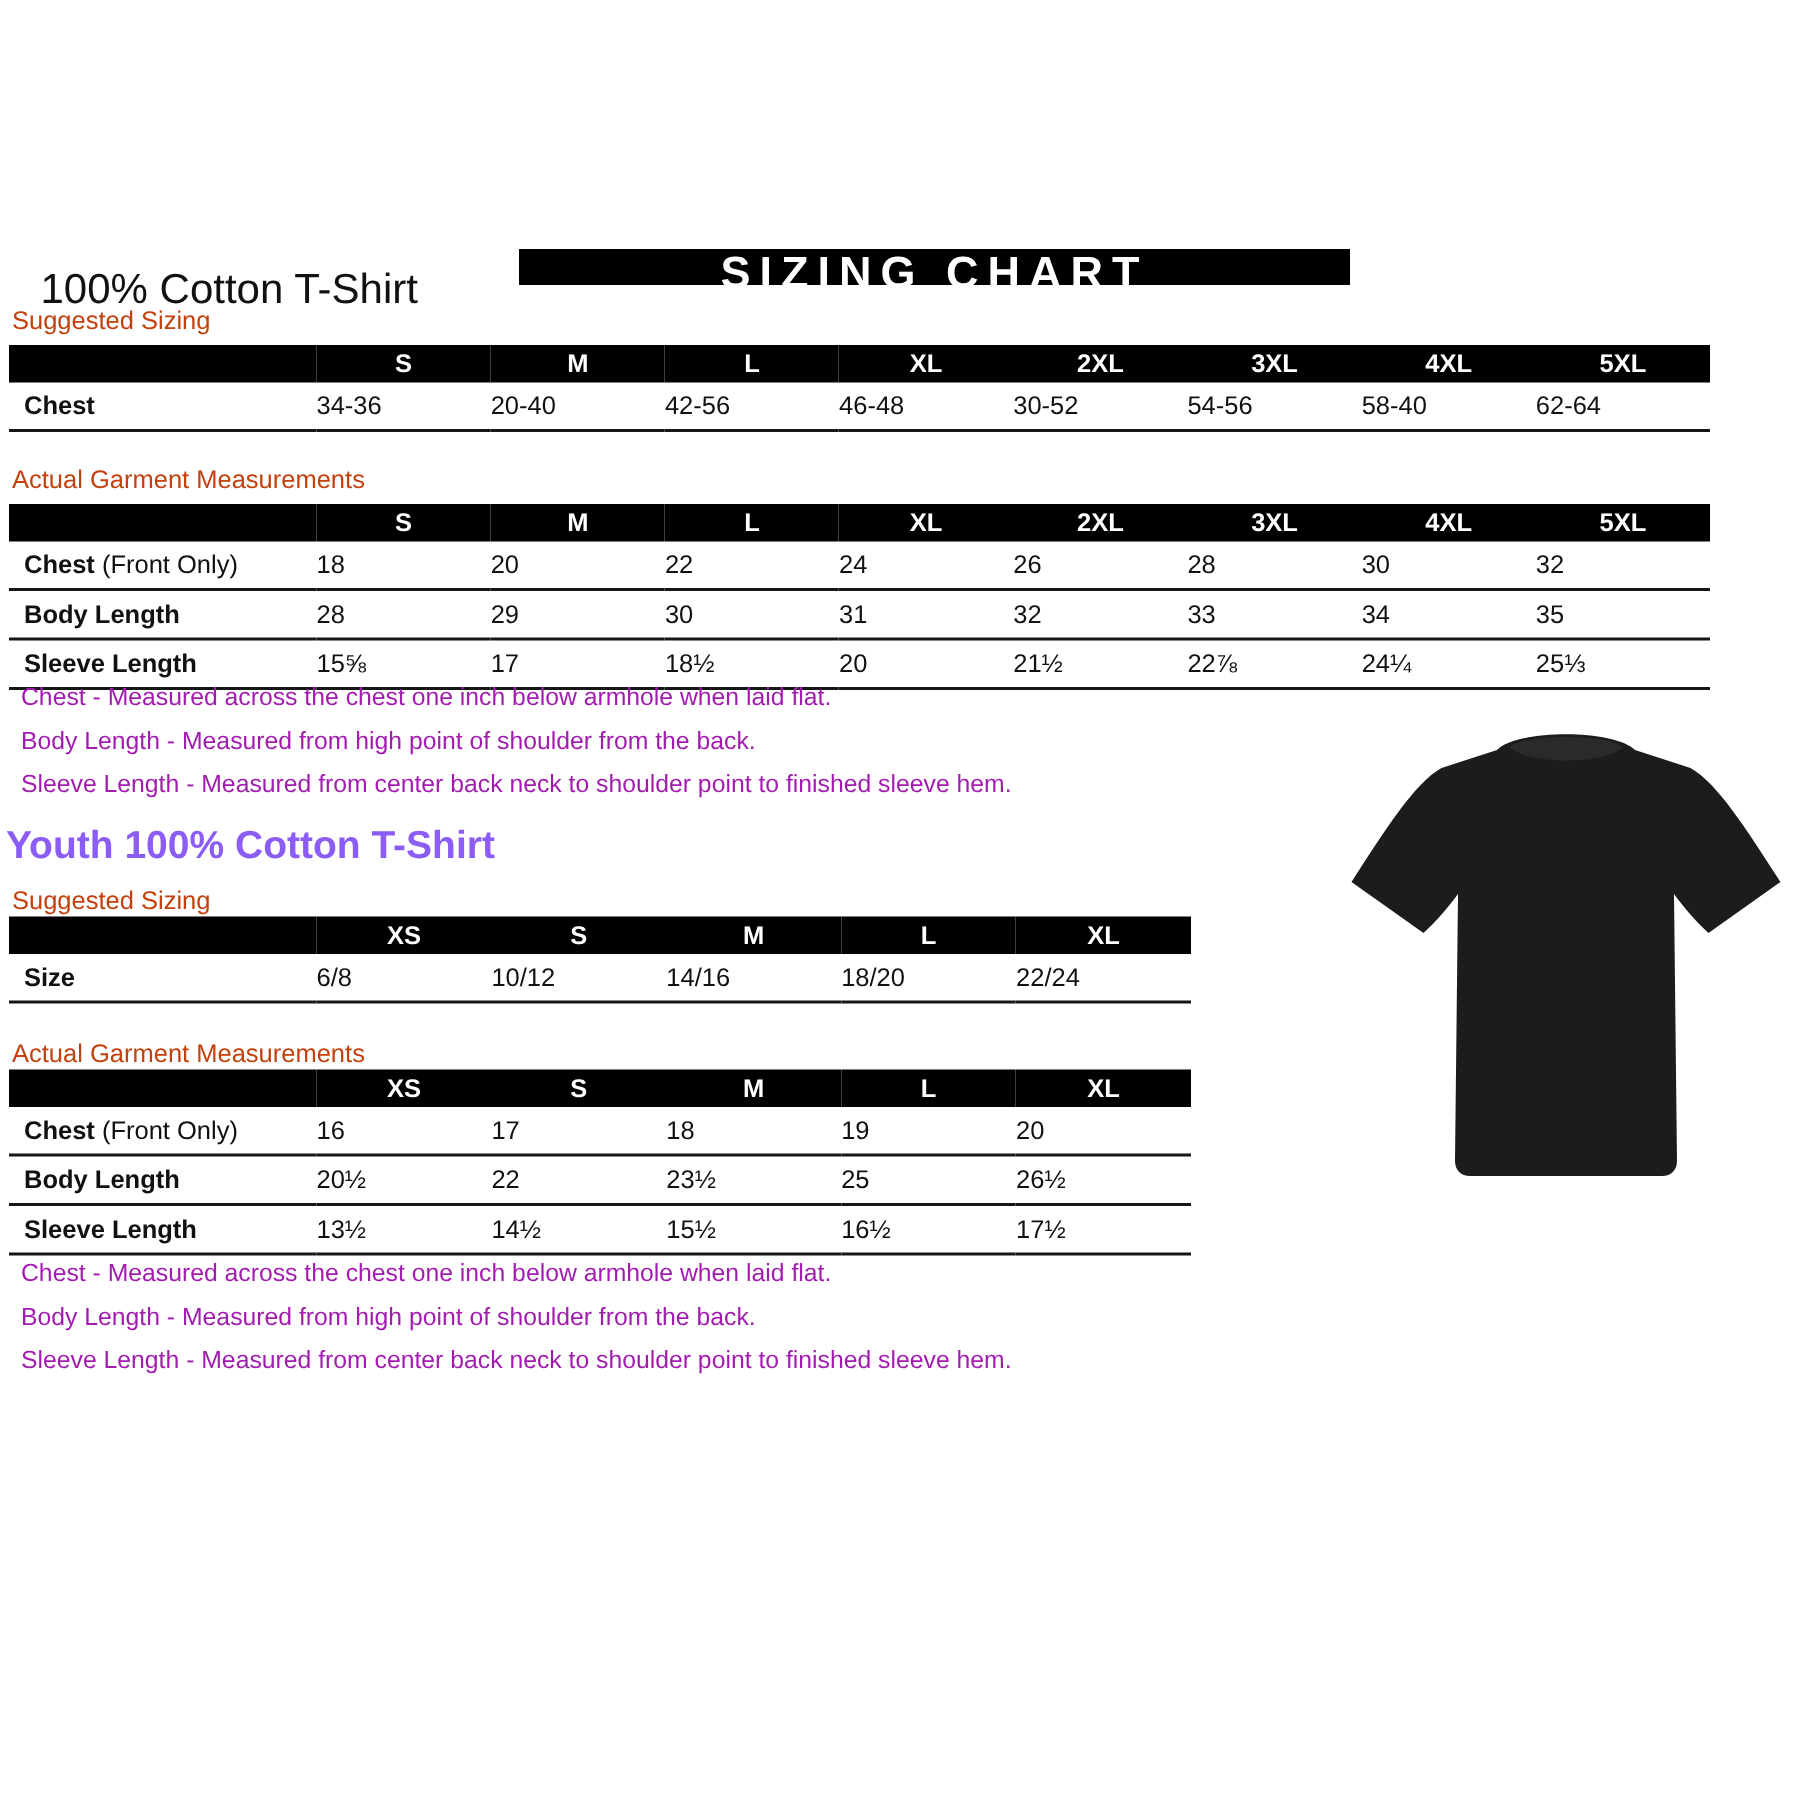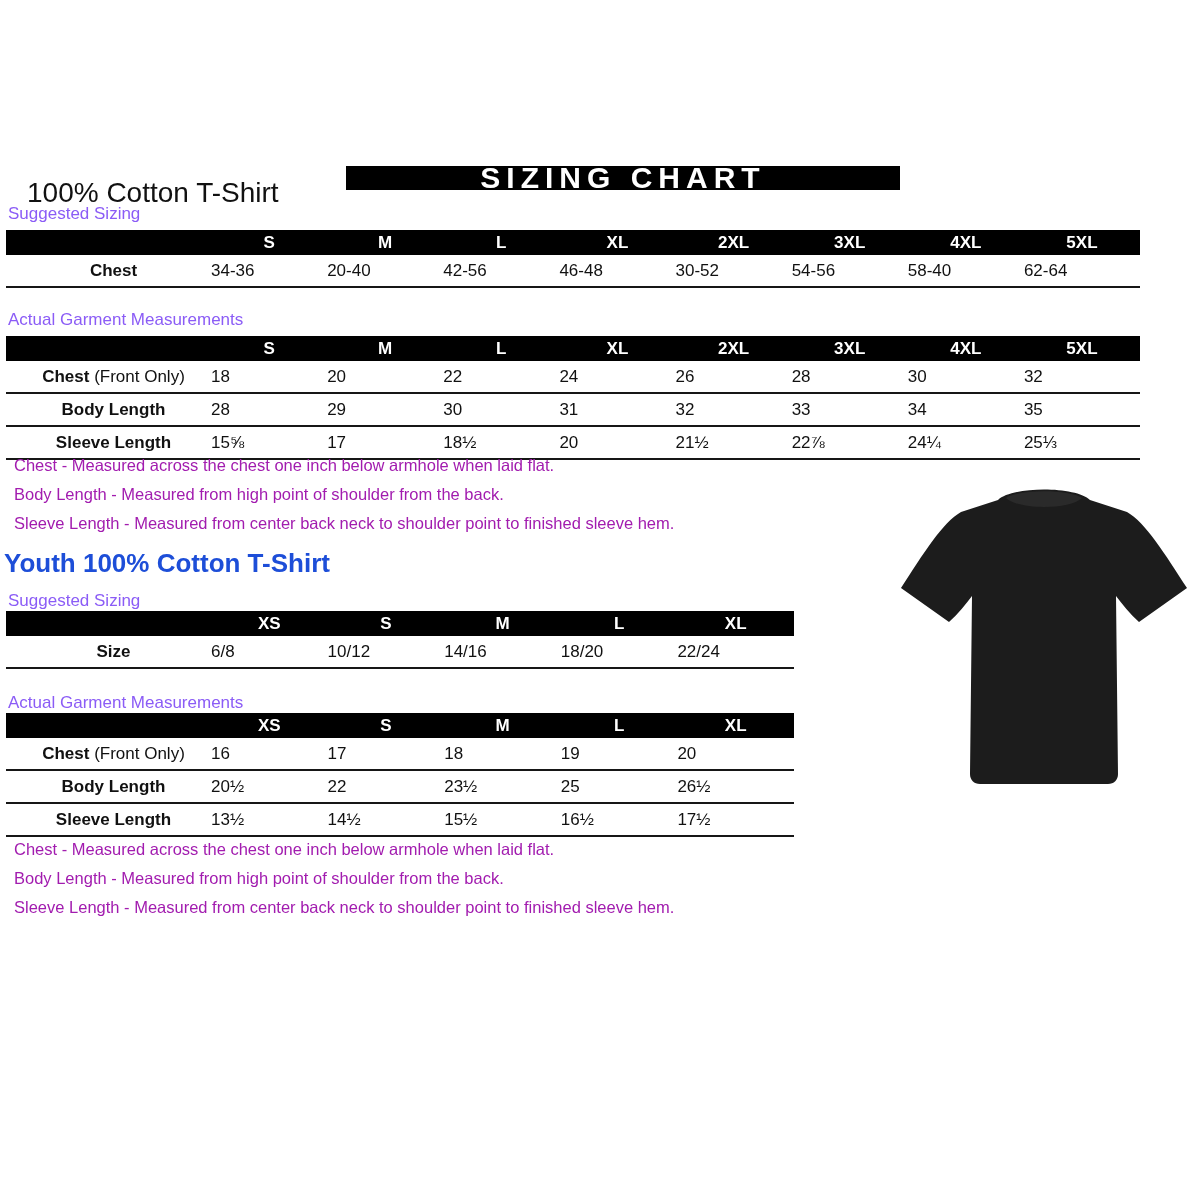--- a/index.html
+++ b/index.html
@@ -22,7 +22,7 @@
   .banner{
     position:absolute;left:346px;top:166px;width:554px;height:24px;
     background:#000;color:#fff;
-    display:flex;align-items:center;justify-content:center;
+    display:flex;justify-content:center;
     font-size:30px;font-weight:700;letter-spacing:6px;
   }
   .sec-label{

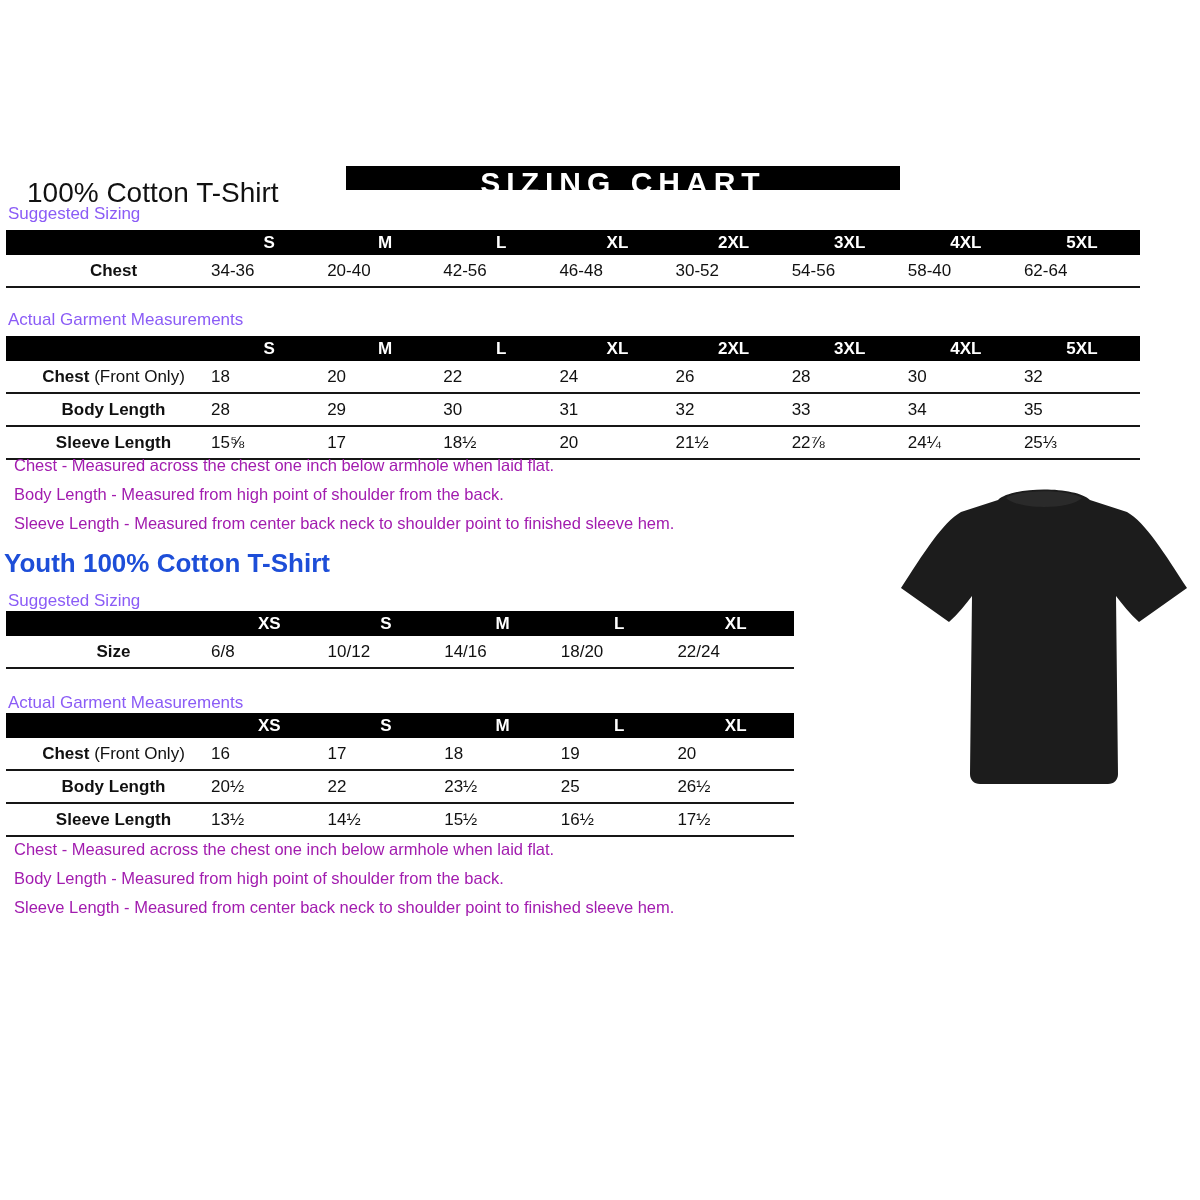--- a/index.html
+++ b/index.html
@@ -26,7 +26,7 @@
     font-size:30px;font-weight:700;letter-spacing:6px;
   }
   .sec-label{
-    position:absolute;font-size:17px;color:#8b5cf6;
+    position:absolute;font-size:17px;color:#c2410c;
   }
   #adult-suggested-label{left:8px;top:204px;}
   #adult-actual-label{left:8px;top:310px;}

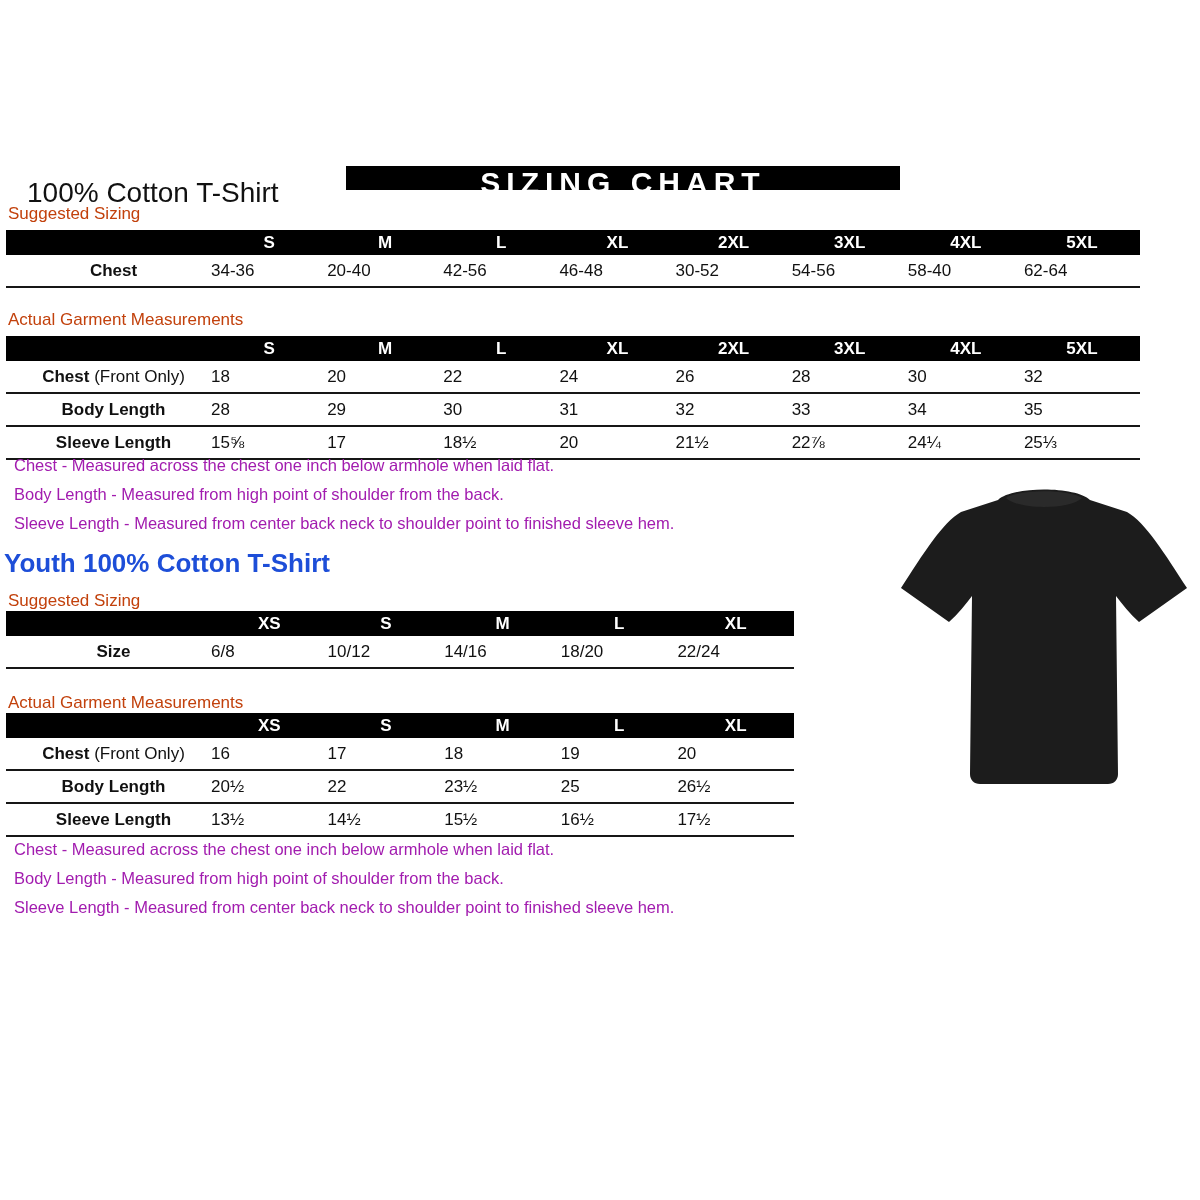--- a/index.html
+++ b/index.html
@@ -53,7 +53,7 @@
     border-bottom:2px solid #161616;
   }
   .size-table tbody td.label-cell{
-    text-align:center;padding-left:10px;font-weight:400;
+    text-align:left;padding-left:10px;font-weight:400;
   }
   .size-table tbody td.label-cell b{font-weight:700;}
 

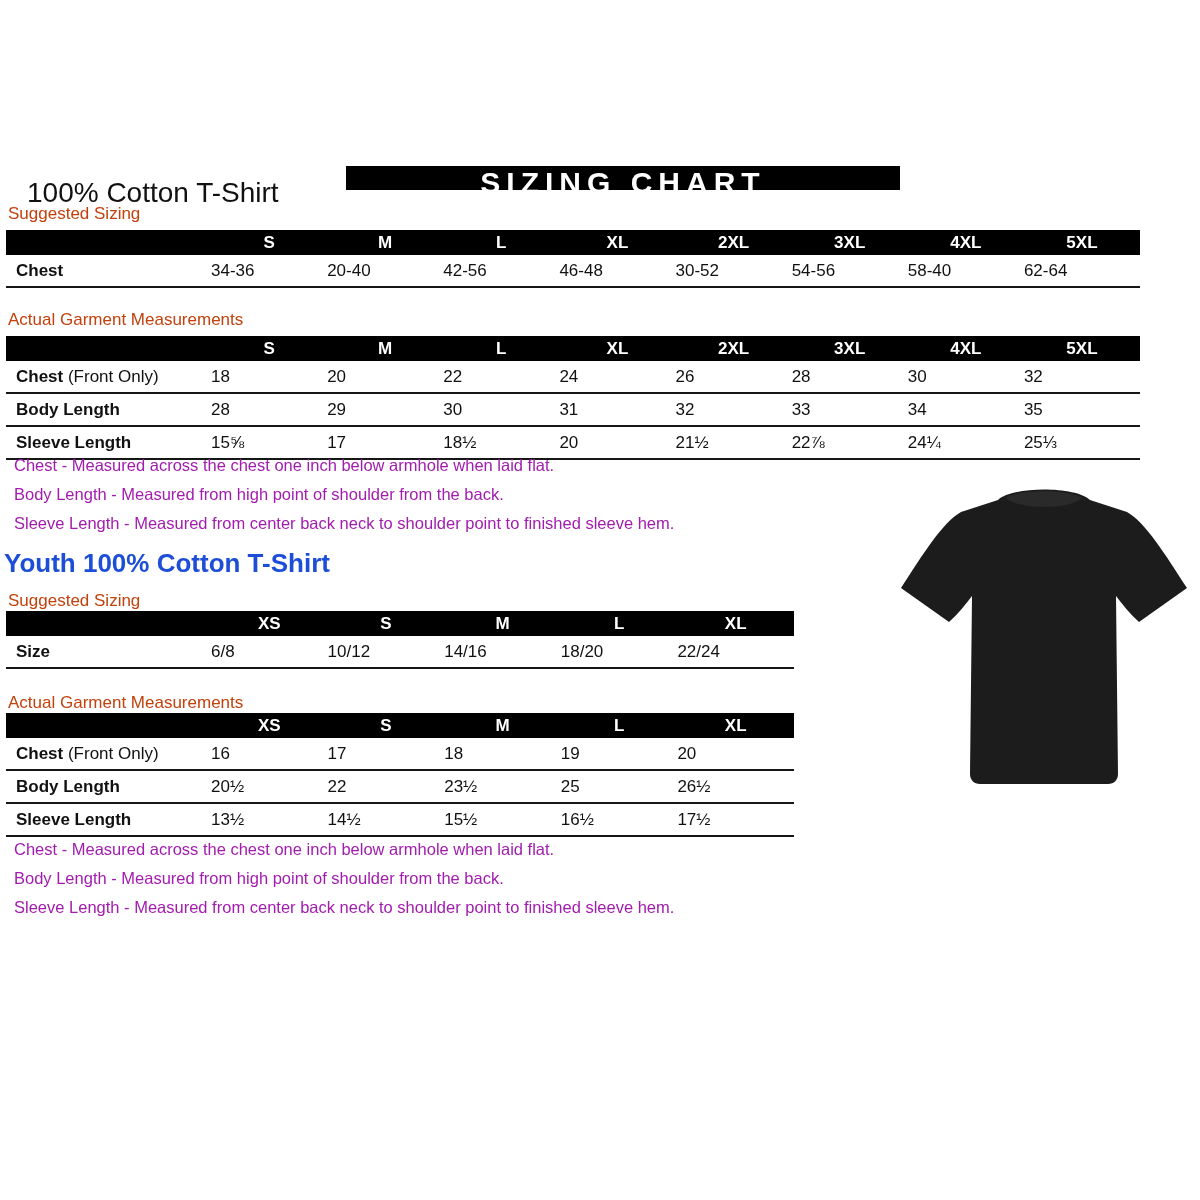--- a/index.html
+++ b/index.html
@@ -17,7 +17,7 @@
   }
   .youth-title{
     position:absolute;left:4px;top:548px;
-    margin:0;font-size:26px;font-weight:700;color:#1d4ed8;
+    margin:0;font-size:26px;font-weight:700;color:#8b5cf6;
   }
   .banner{
     position:absolute;left:346px;top:166px;width:554px;height:24px;

